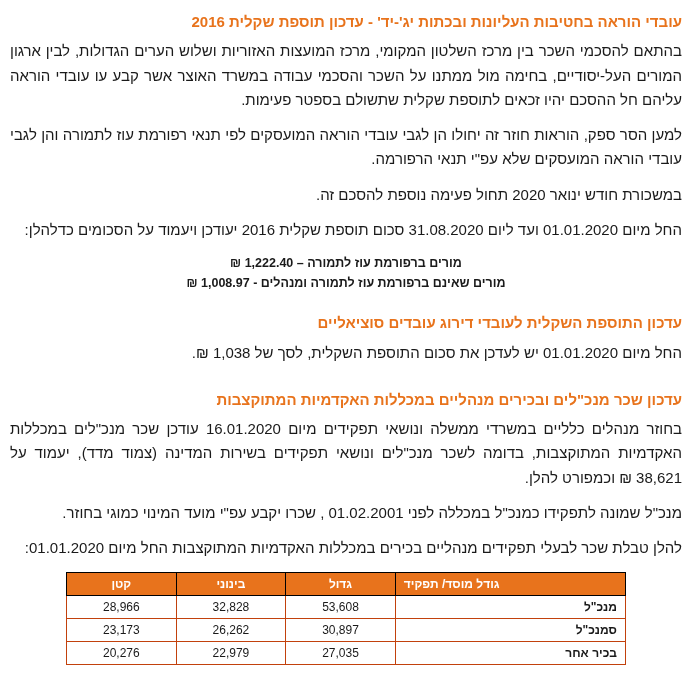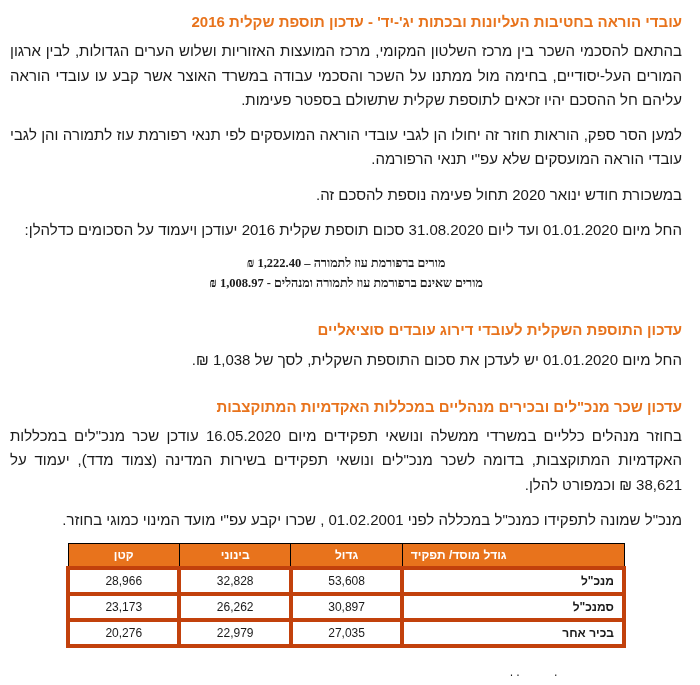--- a/index.html
+++ b/index.html
@@ -42,8 +42,7 @@
     text-align-last: right;
   }
   .rates {
-    margin: 0 0 13px 0;
-    font-family: Liberation Serif, serif;
+    margin: 0 0 6px 0;
   }
   .rate-line {
     font-size: 12.5px;

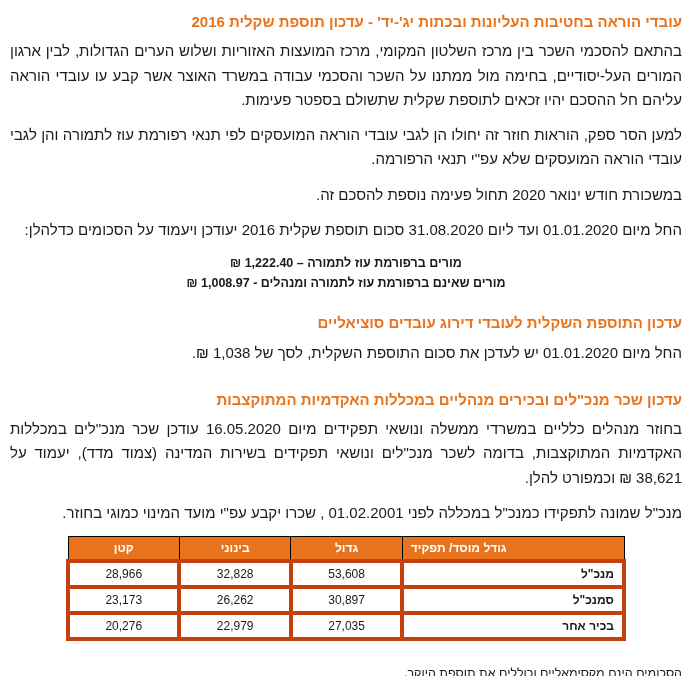--- a/index.html
+++ b/index.html
@@ -116,7 +116,7 @@
   <div class="spacer-8"></div>
 
   <h2 class="section-title">עדכון שכר מנכ"לים ובכירים מנהליים במכללות האקדמיות המתוקצבות</h2>
-  <p class="para">בחוזר מנהלים כלליים במשרדי ממשלה ונושאי תפקידים מיום 16.05.2020 עודכן שכר מנכ"לים במכללות האקדמיות המתוקצבות, בדומה לשכר מנכ"לים ונושאי תפקידים בשירות המדינה (צמוד מדד), יעמוד על 38,621 ₪ וכמפורט להלן.</p>
+  <p class="para">בחוזר מנהלים כלליים במשרדי ממשלה ונושאי תפקידים מיום 16.01.2020 עודכן שכר מנכ"לים במכללות האקדמיות המתוקצבות, בדומה לשכר מנכ"לים ונושאי תפקידים בשירות המדינה (צמוד מדד), יעמוד על 38,621 ₪ וכמפורט להלן.</p>
   <p class="para rightalign">מנכ"ל שמונה לתפקידו כמנכ"ל במכללה לפני 01.02.2001 , שכרו יקבע עפ"י מועד המינוי כמוגי בחוזר.</p>
 
   <table class="salary-table">

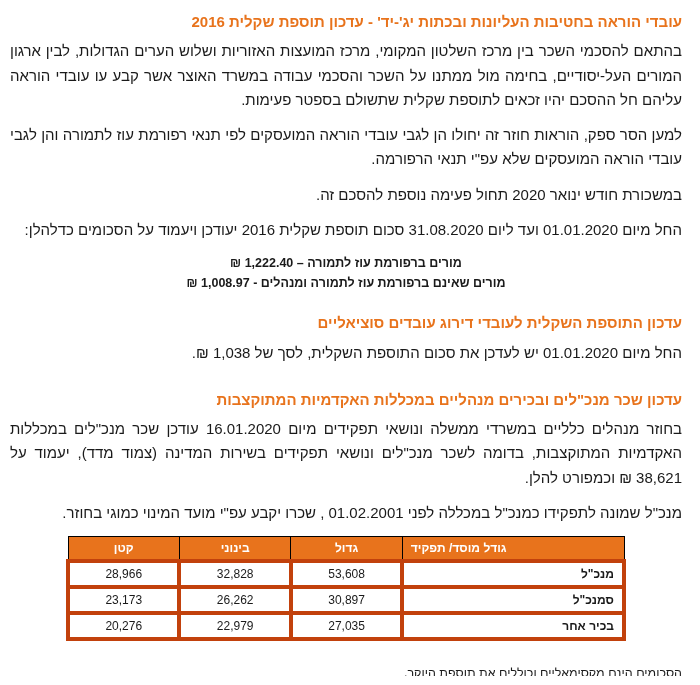--- a/index.html
+++ b/index.html
@@ -118,6 +118,7 @@
   <h2 class="section-title">עדכון שכר מנכ"לים ובכירים מנהליים במכללות האקדמיות המתוקצבות</h2>
   <p class="para">בחוזר מנהלים כלליים במשרדי ממשלה ונושאי תפקידים מיום 16.01.2020 עודכן שכר מנכ"לים במכללות האקדמיות המתוקצבות, בדומה לשכר מנכ"לים ונושאי תפקידים בשירות המדינה (צמוד מדד), יעמוד על 38,621 ₪ וכמפורט להלן.</p>
   <p class="para rightalign">מנכ"ל שמונה לתפקידו כמנכ"ל במכללה לפני 01.02.2001 , שכרו יקבע עפ"י מועד המינוי כמוגי בחוזר.</p>
+  <p class="para rightalign">להלן טבלת שכר לבעלי תפקידים מנהליים בכירים במכללות האקדמיות המתוקצבות החל מיום 01.01.2020:</p>
 
   <table class="salary-table">
     <thead>

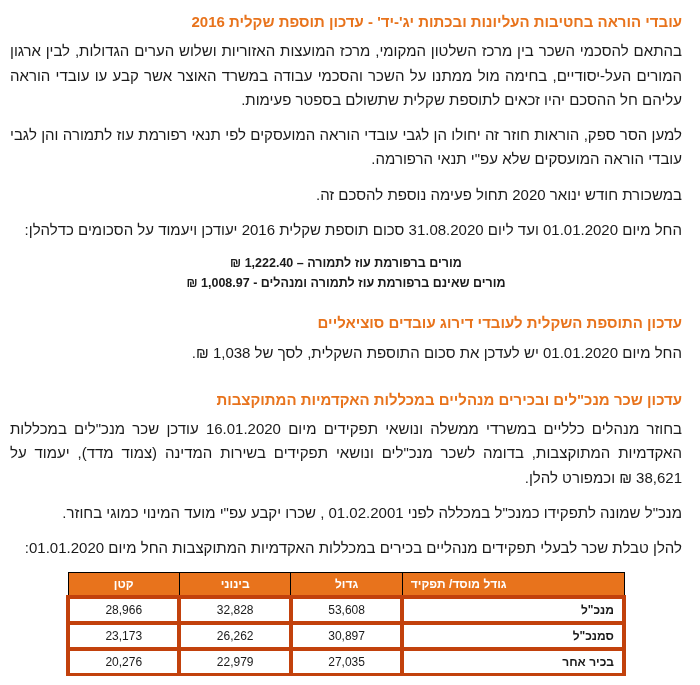--- a/index.html
+++ b/index.html
@@ -75,7 +75,7 @@
   table.salary-table td {
     font-size: 12px;
     padding: 4px 8px;
-    border: 4px solid #c2410c;
+    border: 1px solid #c2410c;
     text-align: center;
     background: #ffffff;
   }

